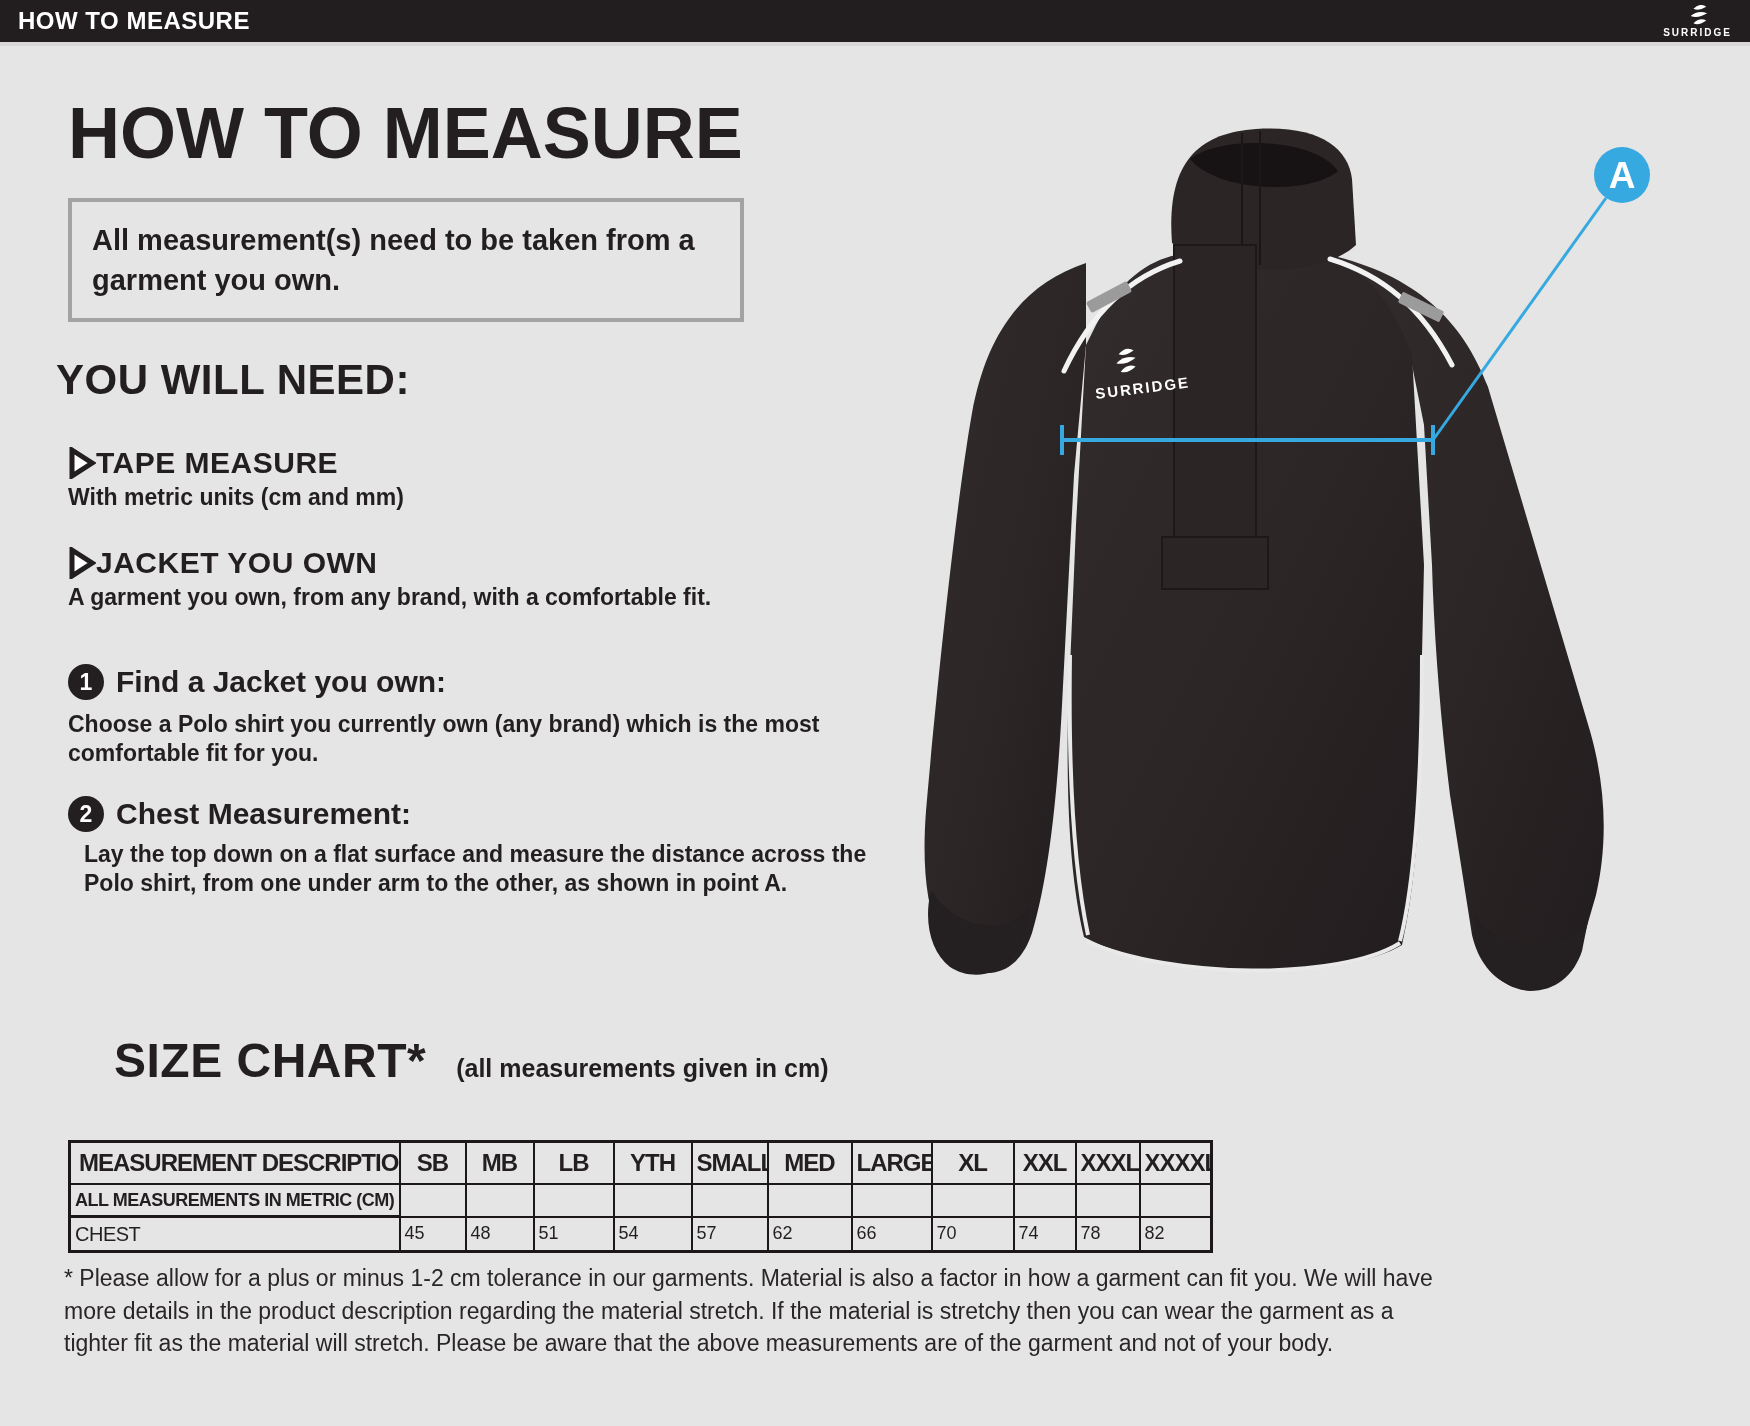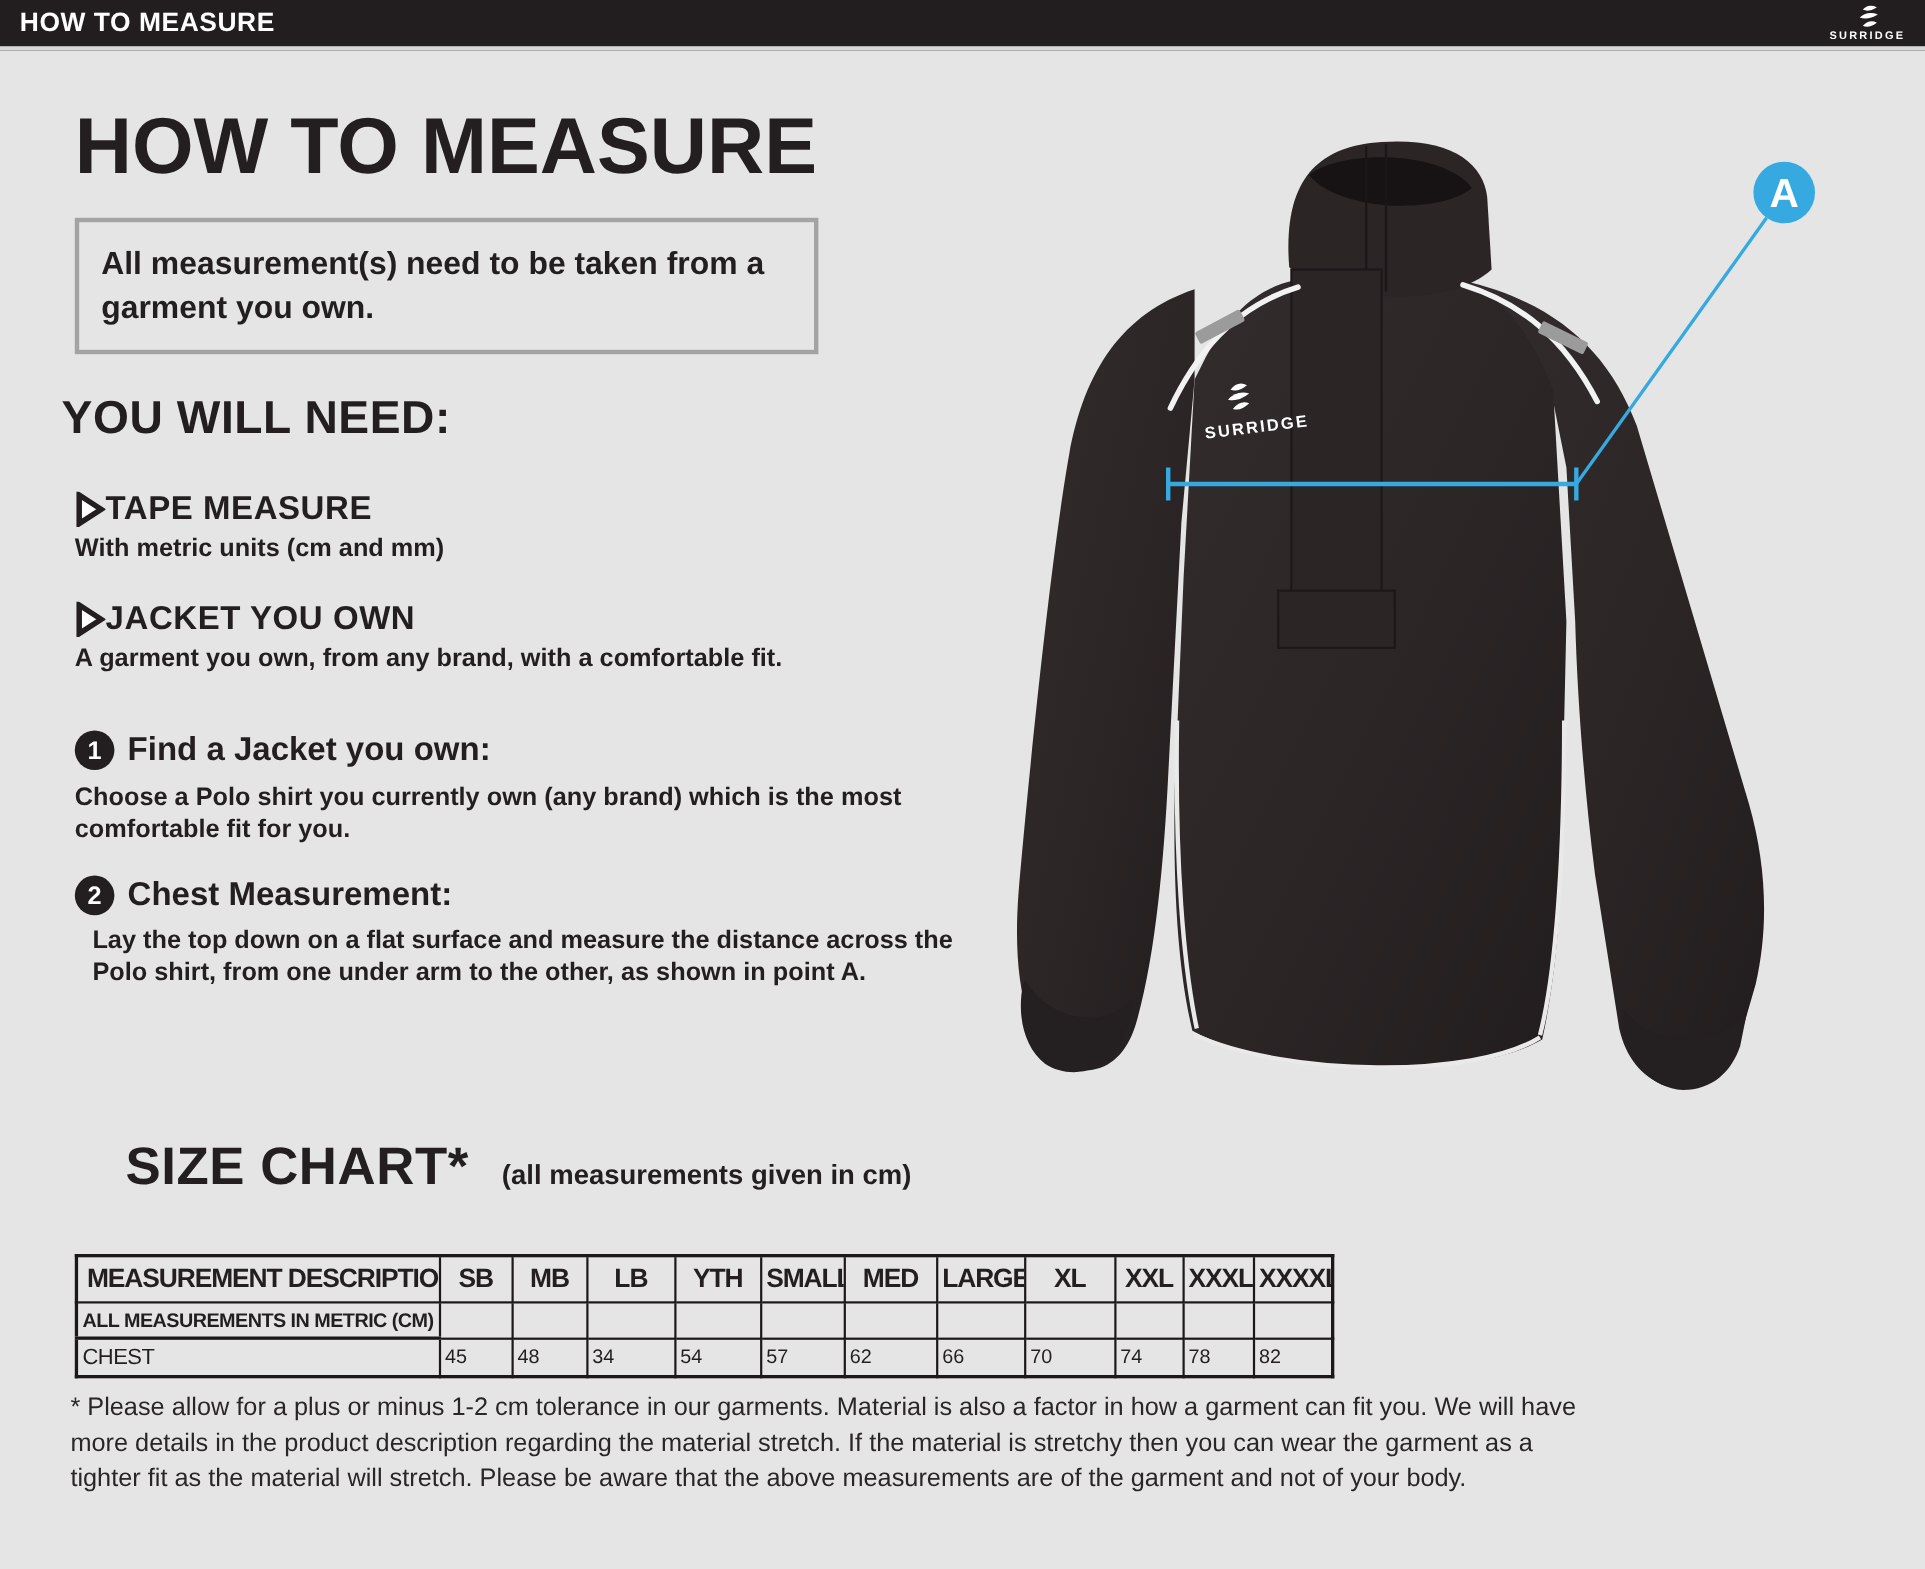--- a/index.html
+++ b/index.html
@@ -157,7 +157,7 @@
       <td class="lbl">CHEST</td>
       <td>45</td>
       <td>48</td>
-      <td>34</td>
+      <td>51</td>
       <td>54</td>
       <td>57</td>
       <td>62</td>

